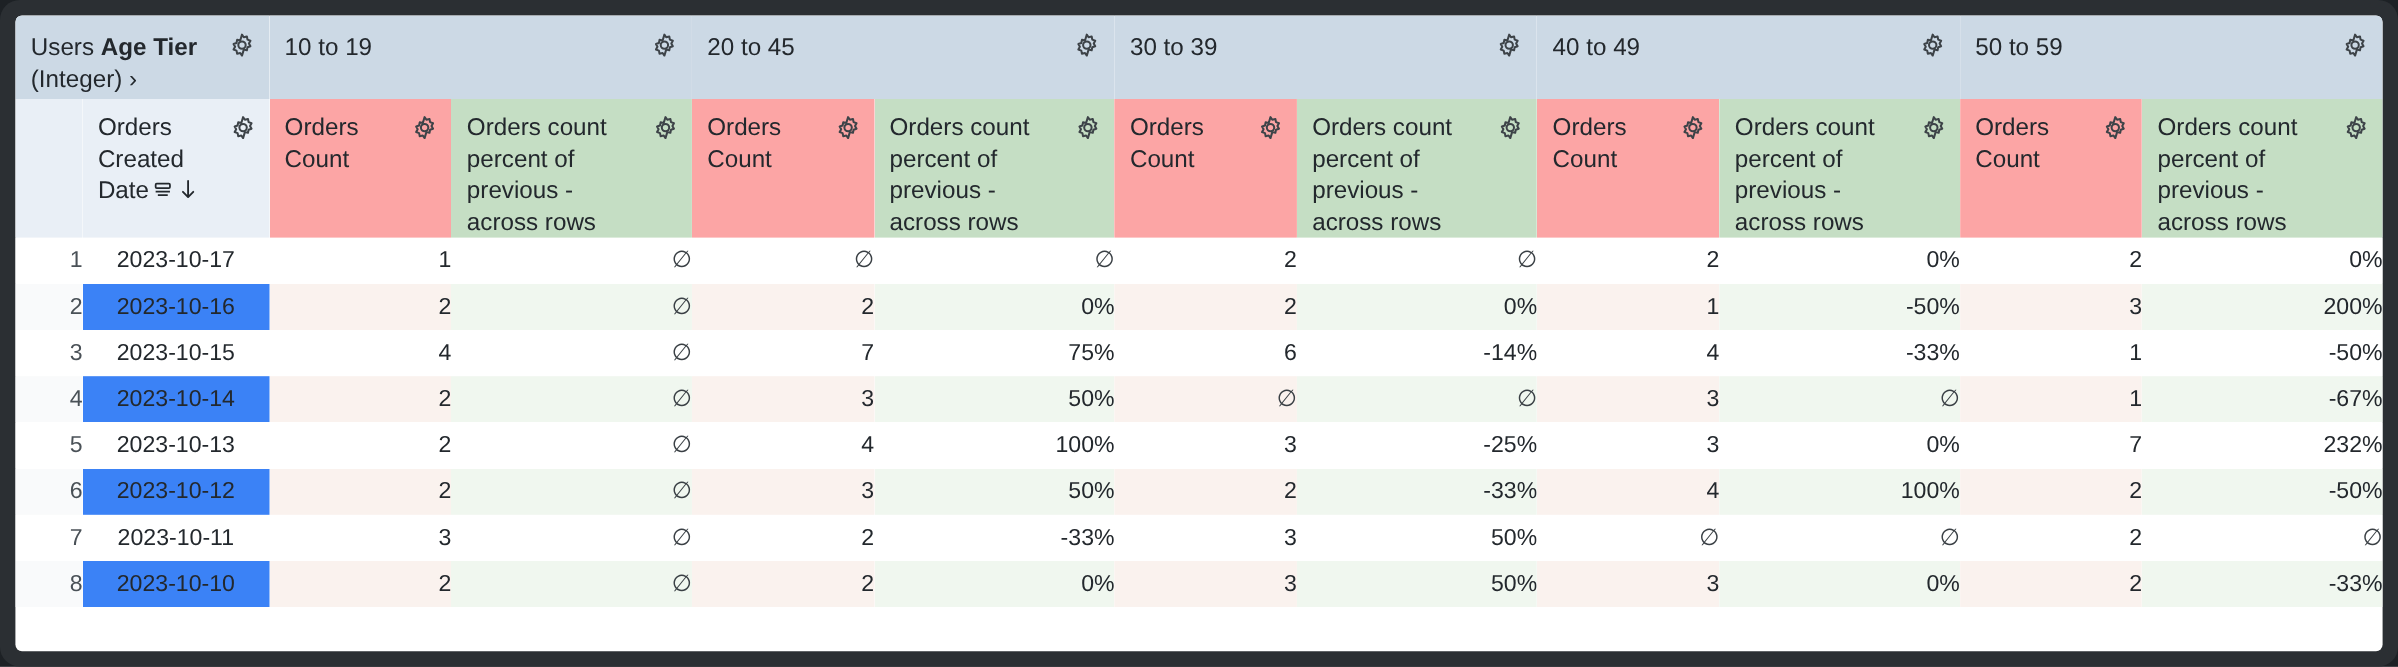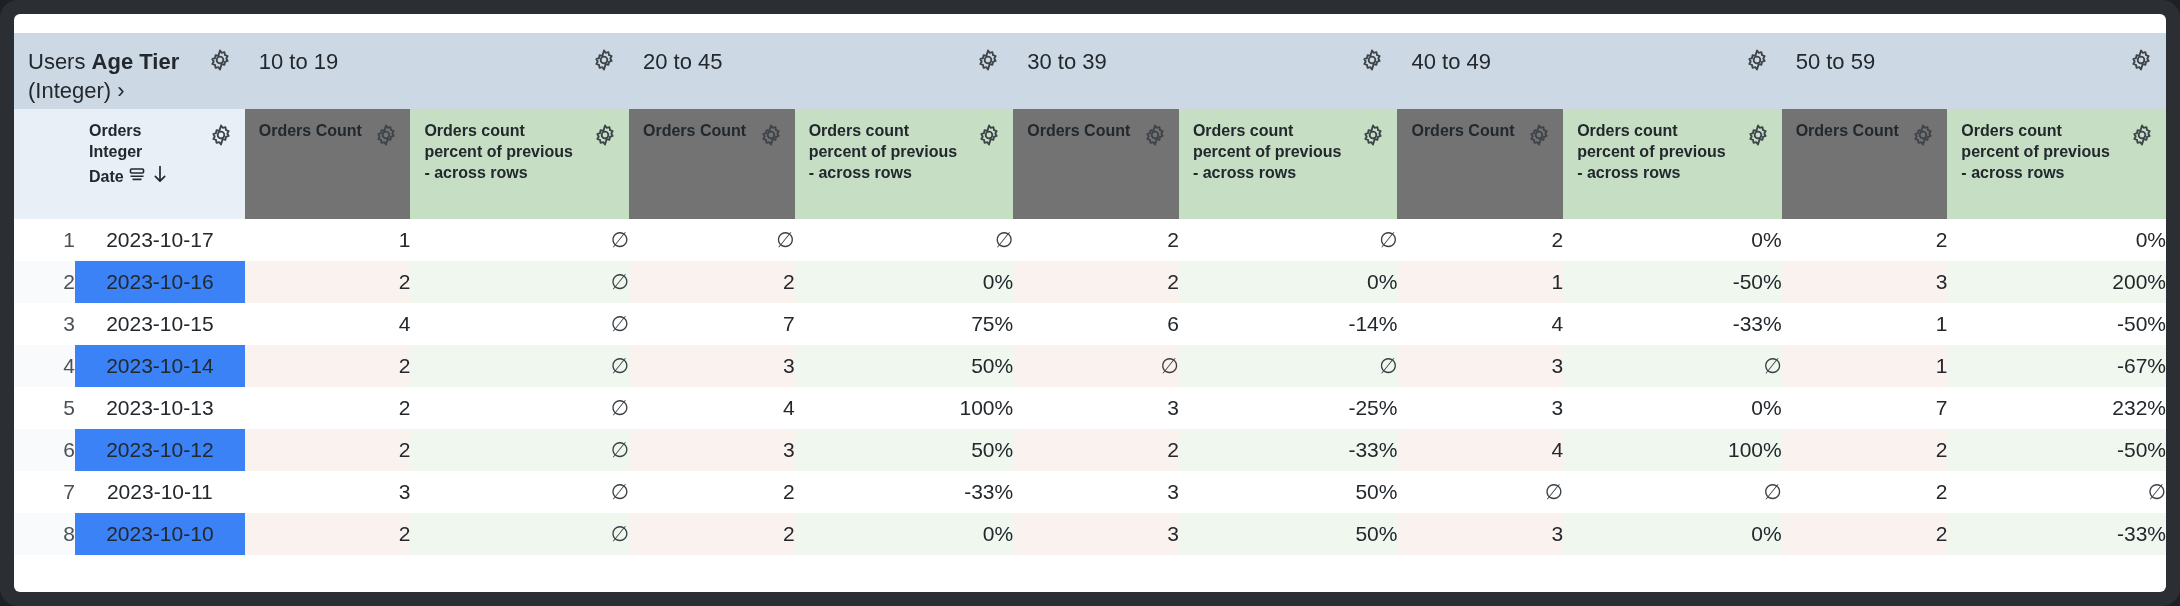--- a/index.html
+++ b/index.html
@@ -33,7 +33,6 @@
     width: 2152px;
     font-size: 21px;
     color: #23282d;
-    margin-top: 19px;
   }
   table.pivot td, table.pivot th {
     padding: 0;

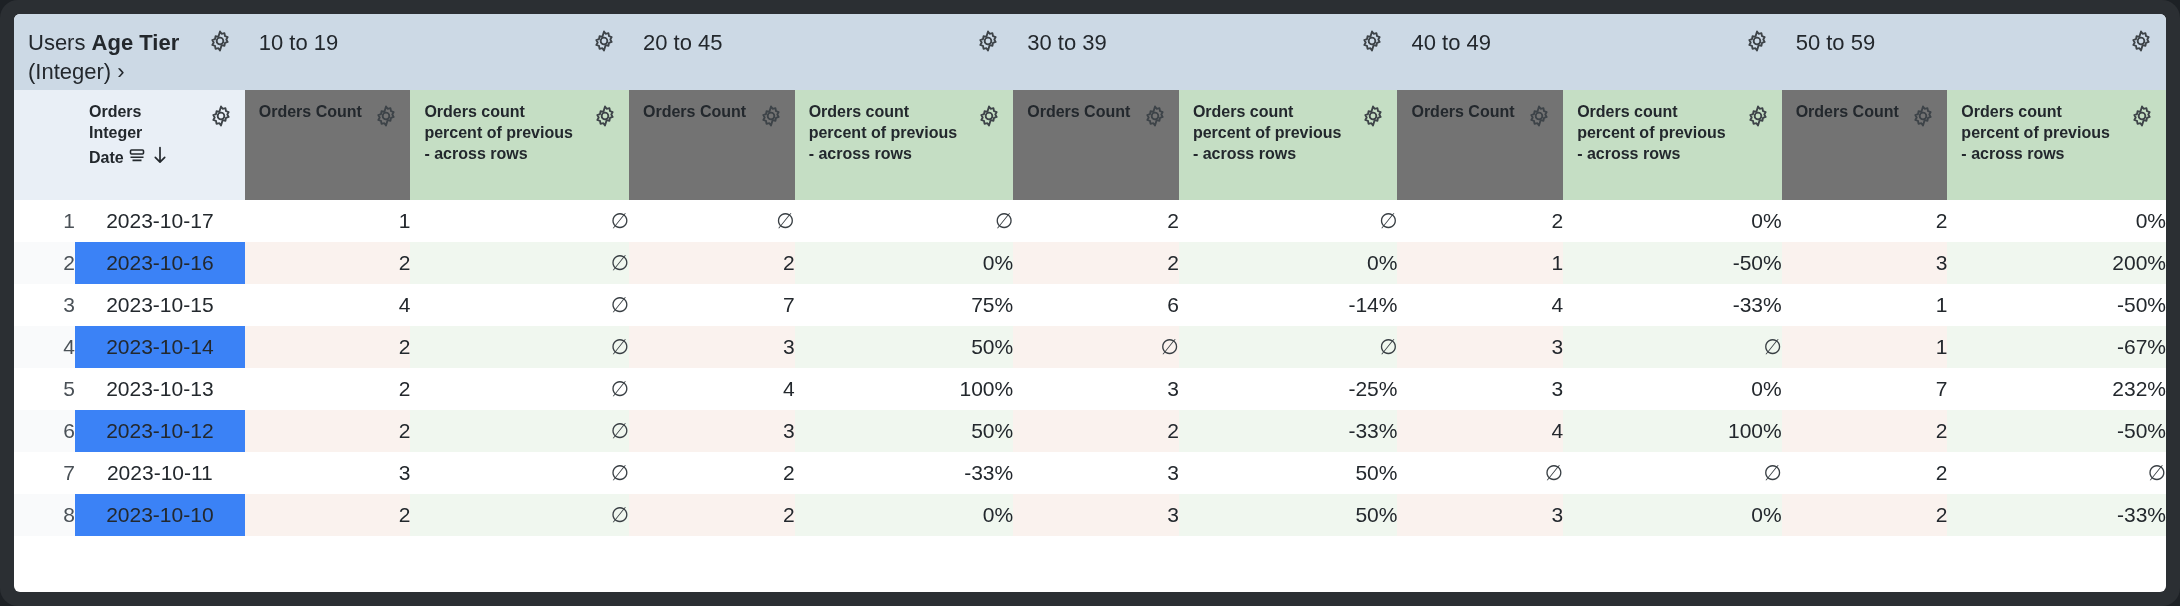--- a/index.html
+++ b/index.html
@@ -79,9 +79,9 @@
   .fh .ftxt {
     display: block;
     padding: 12px 48px 0 14px;
-    font-size: 16px;
+    font-size: 22px;
     line-height: 1.30;
-    font-weight: 700;
+    font-weight: 400;
     text-align: left;
     color: #23282d;
   }

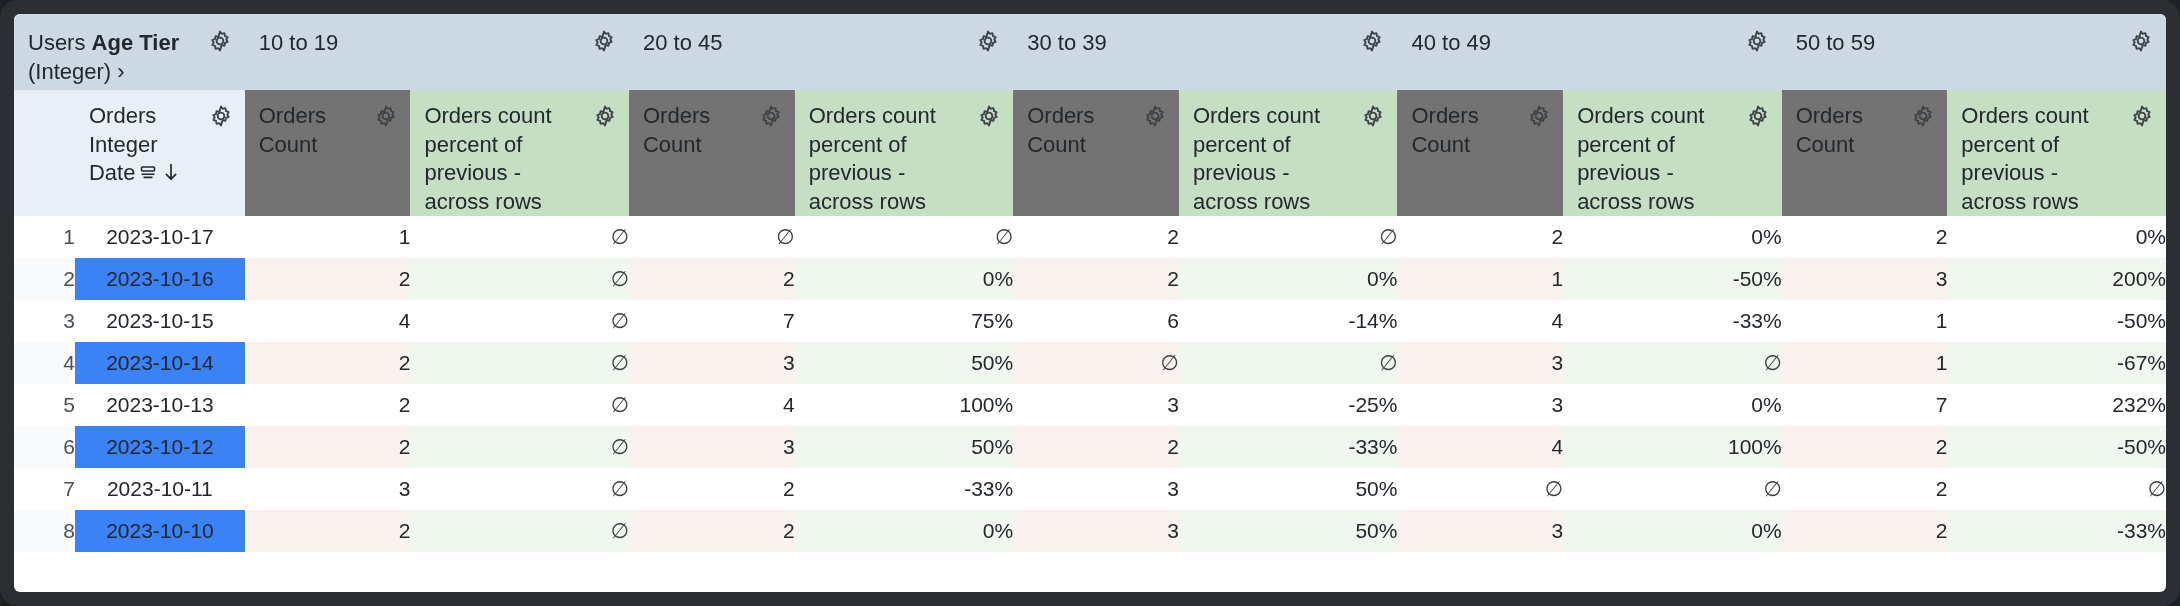--- a/index.html
+++ b/index.html
@@ -87,7 +87,7 @@
   }
   .fh.dim   { background: #e9eff6; }
   .fh.blank { background: #e9eff6; border-right: 0; }
-  .fh.meas  { background: #737373; }
+  .fh.meas  { background: #fca5a5; }
   .fh.pct   { background: #c5dec4; }
 
   

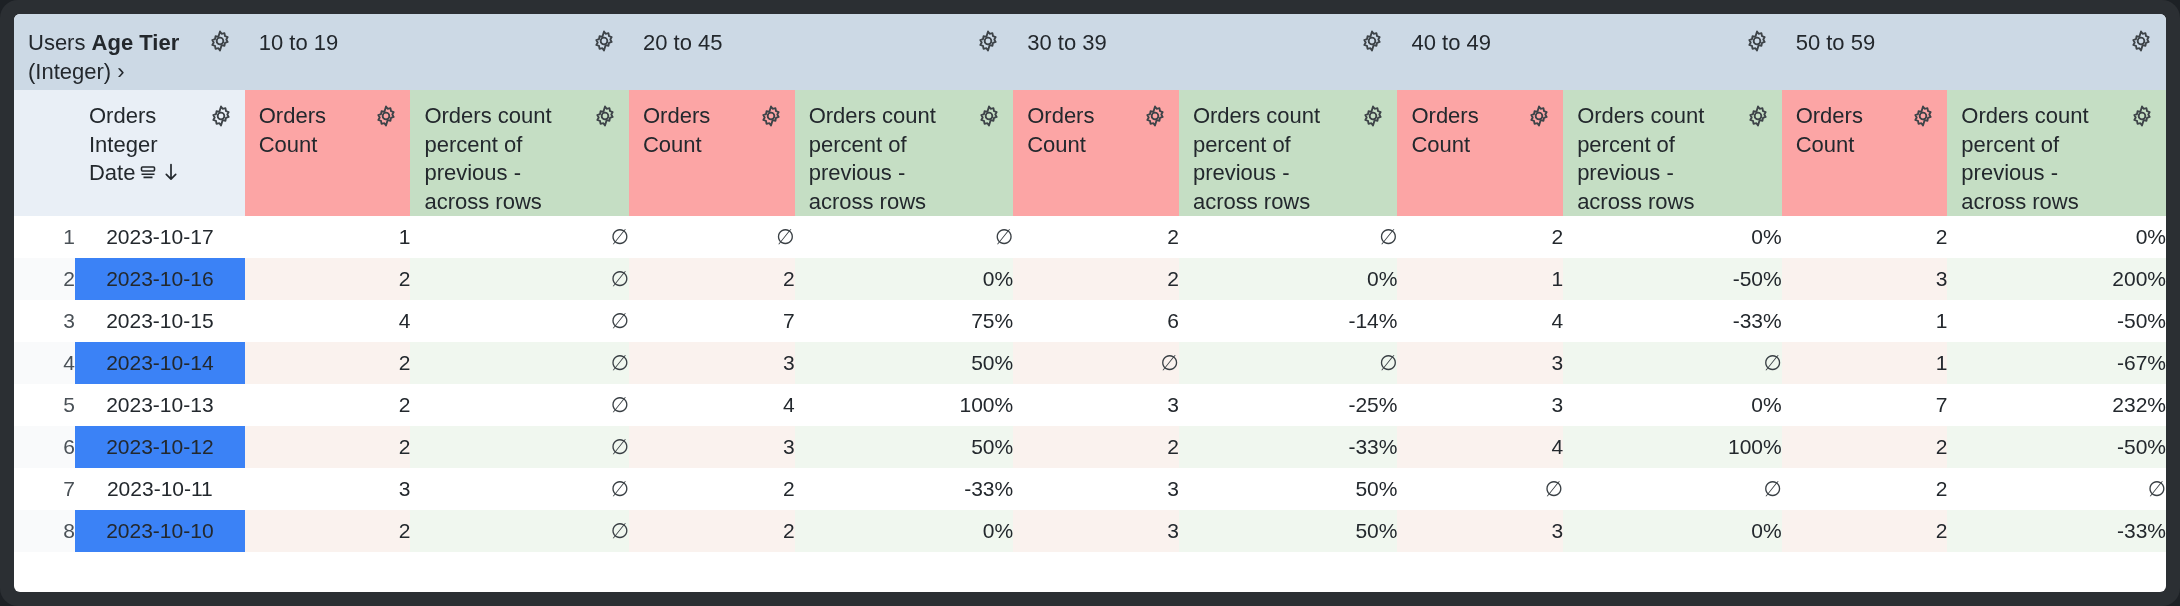--- a/index.html
+++ b/index.html
@@ -223,7 +223,7 @@
         <tr>
           <th class="fh blank"></th>
           <th class="fh dim">
-            <span class="ftxt"><span>Orders</span><br><span>Integer</span><br><span>Date</span><span class="inl"><svg width="20" height="20" viewBox="0 0 20 20" fill="none" stroke="#23282d" stroke-width="1.6">
+            <span class="ftxt"><span>Orders</span><br><span>Created</span><br><span>Date</span><span class="inl"><svg width="20" height="20" viewBox="0 0 20 20" fill="none" stroke="#23282d" stroke-width="1.6">
                     <rect x="3.5" y="4" width="13" height="4" rx="1"></rect>
                     <path d="M3.5 11.2h13M5.5 14.4h9"></path>
                   </svg></span><span class="inl"><svg width="20" height="22" viewBox="0 0 20 22" fill="none" stroke="#23282d" stroke-width="1.7">

